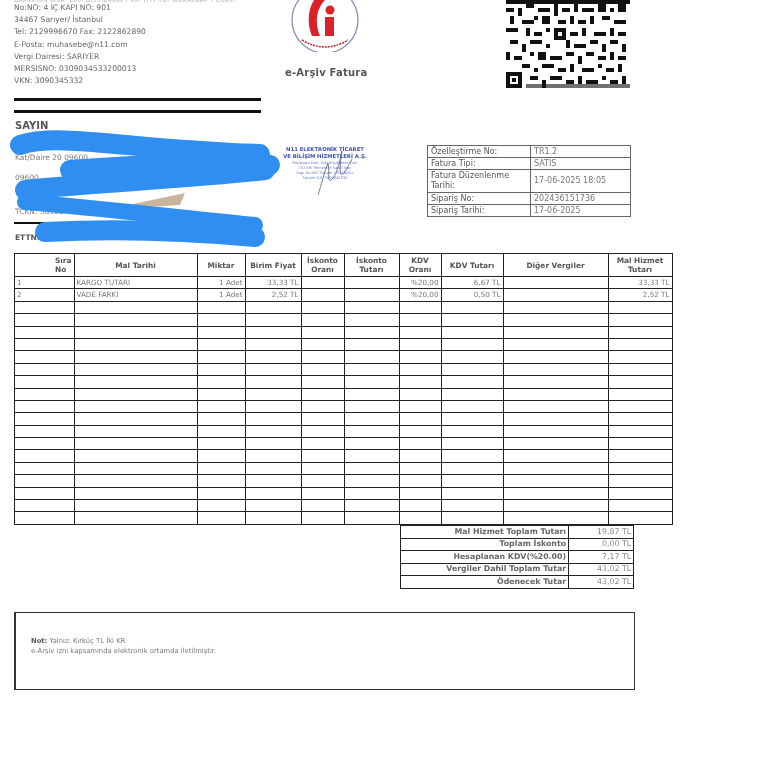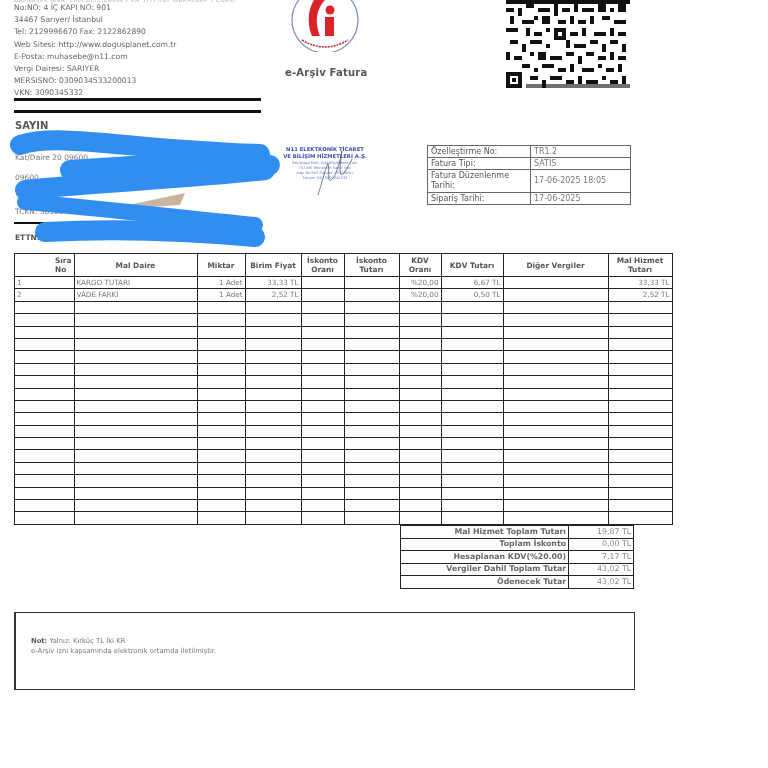--- a/index.html
+++ b/index.html
@@ -42,7 +42,6 @@
   <div>No:NO: 4 İÇ KAPI NO: 901</div>
   <div>34467 Sarıyer/ İstanbul</div>
   <div>Tel: 2129996670 Fax: 2122862890</div>
-  <div>Web Sitesi: http://www.dogusplanet.com.tr</div>
   <div>E-Posta: muhasebe@n11.com</div>
   <div>Vergi Dairesi: SARIYER</div>
   <div>MERSISNO: 0309034533200013</div>

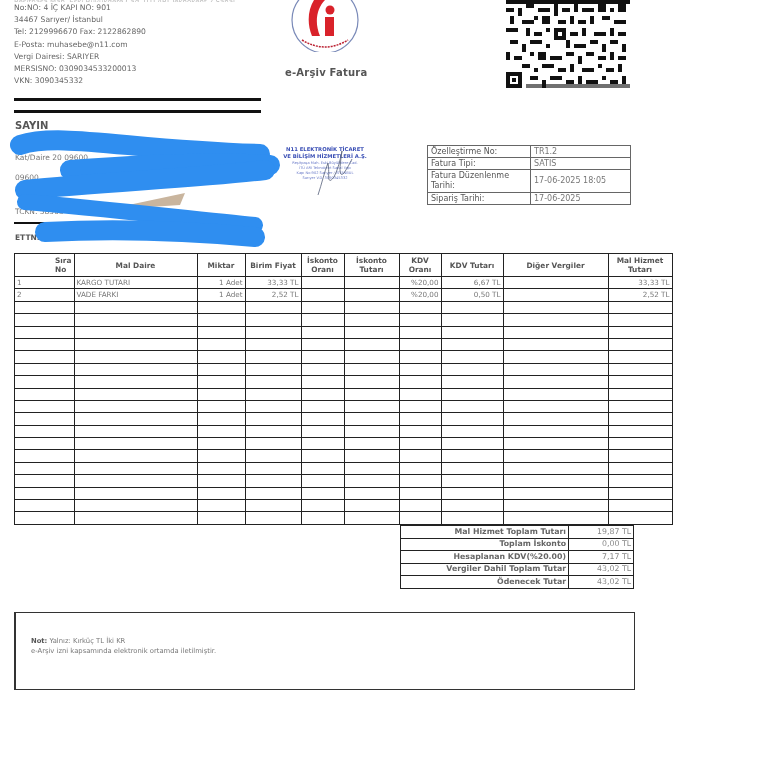--- a/index.html
+++ b/index.html
@@ -195,6 +195,10 @@
         <td class="v">17-06-2025   18:05</td>
       </tr>
   <tr>
+        <td class="k">Sipariş No:</td>
+        <td class="v">202436151736</td>
+      </tr>
+  <tr>
         <td class="k">Sipariş Tarihi:</td>
         <td class="v">17-06-2025</td>
       </tr>

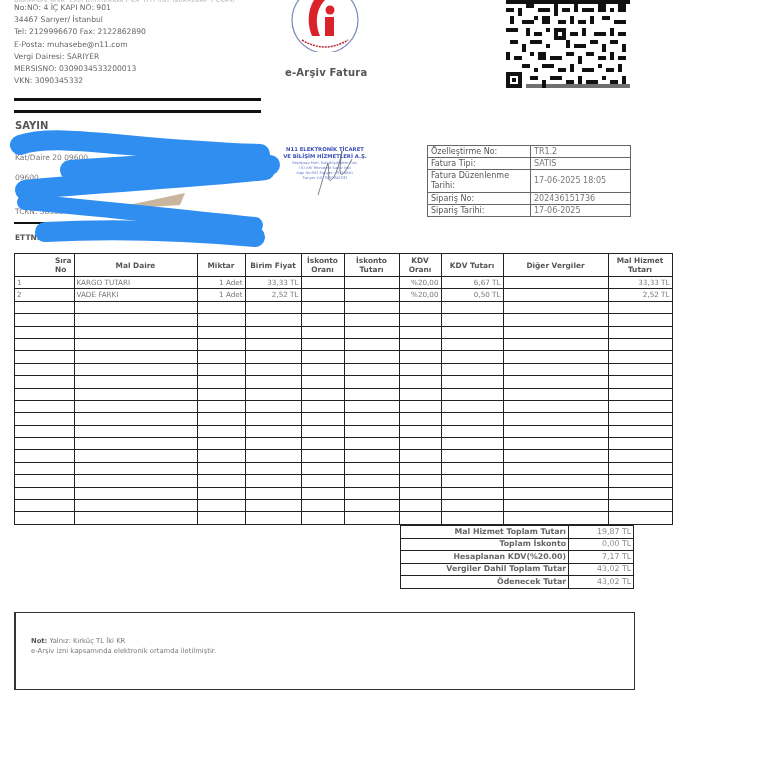--- a/index.html
+++ b/index.html
@@ -221,7 +221,7 @@
   <thead>
     <tr>
       <th class="left">Sıra No</th>
-      <th>Mal Daire</th>
+      <th>Mal Tarihi</th>
       <th>Miktar</th>
       <th>Birim Fiyat</th>
       <th>İskonto Oranı</th>

